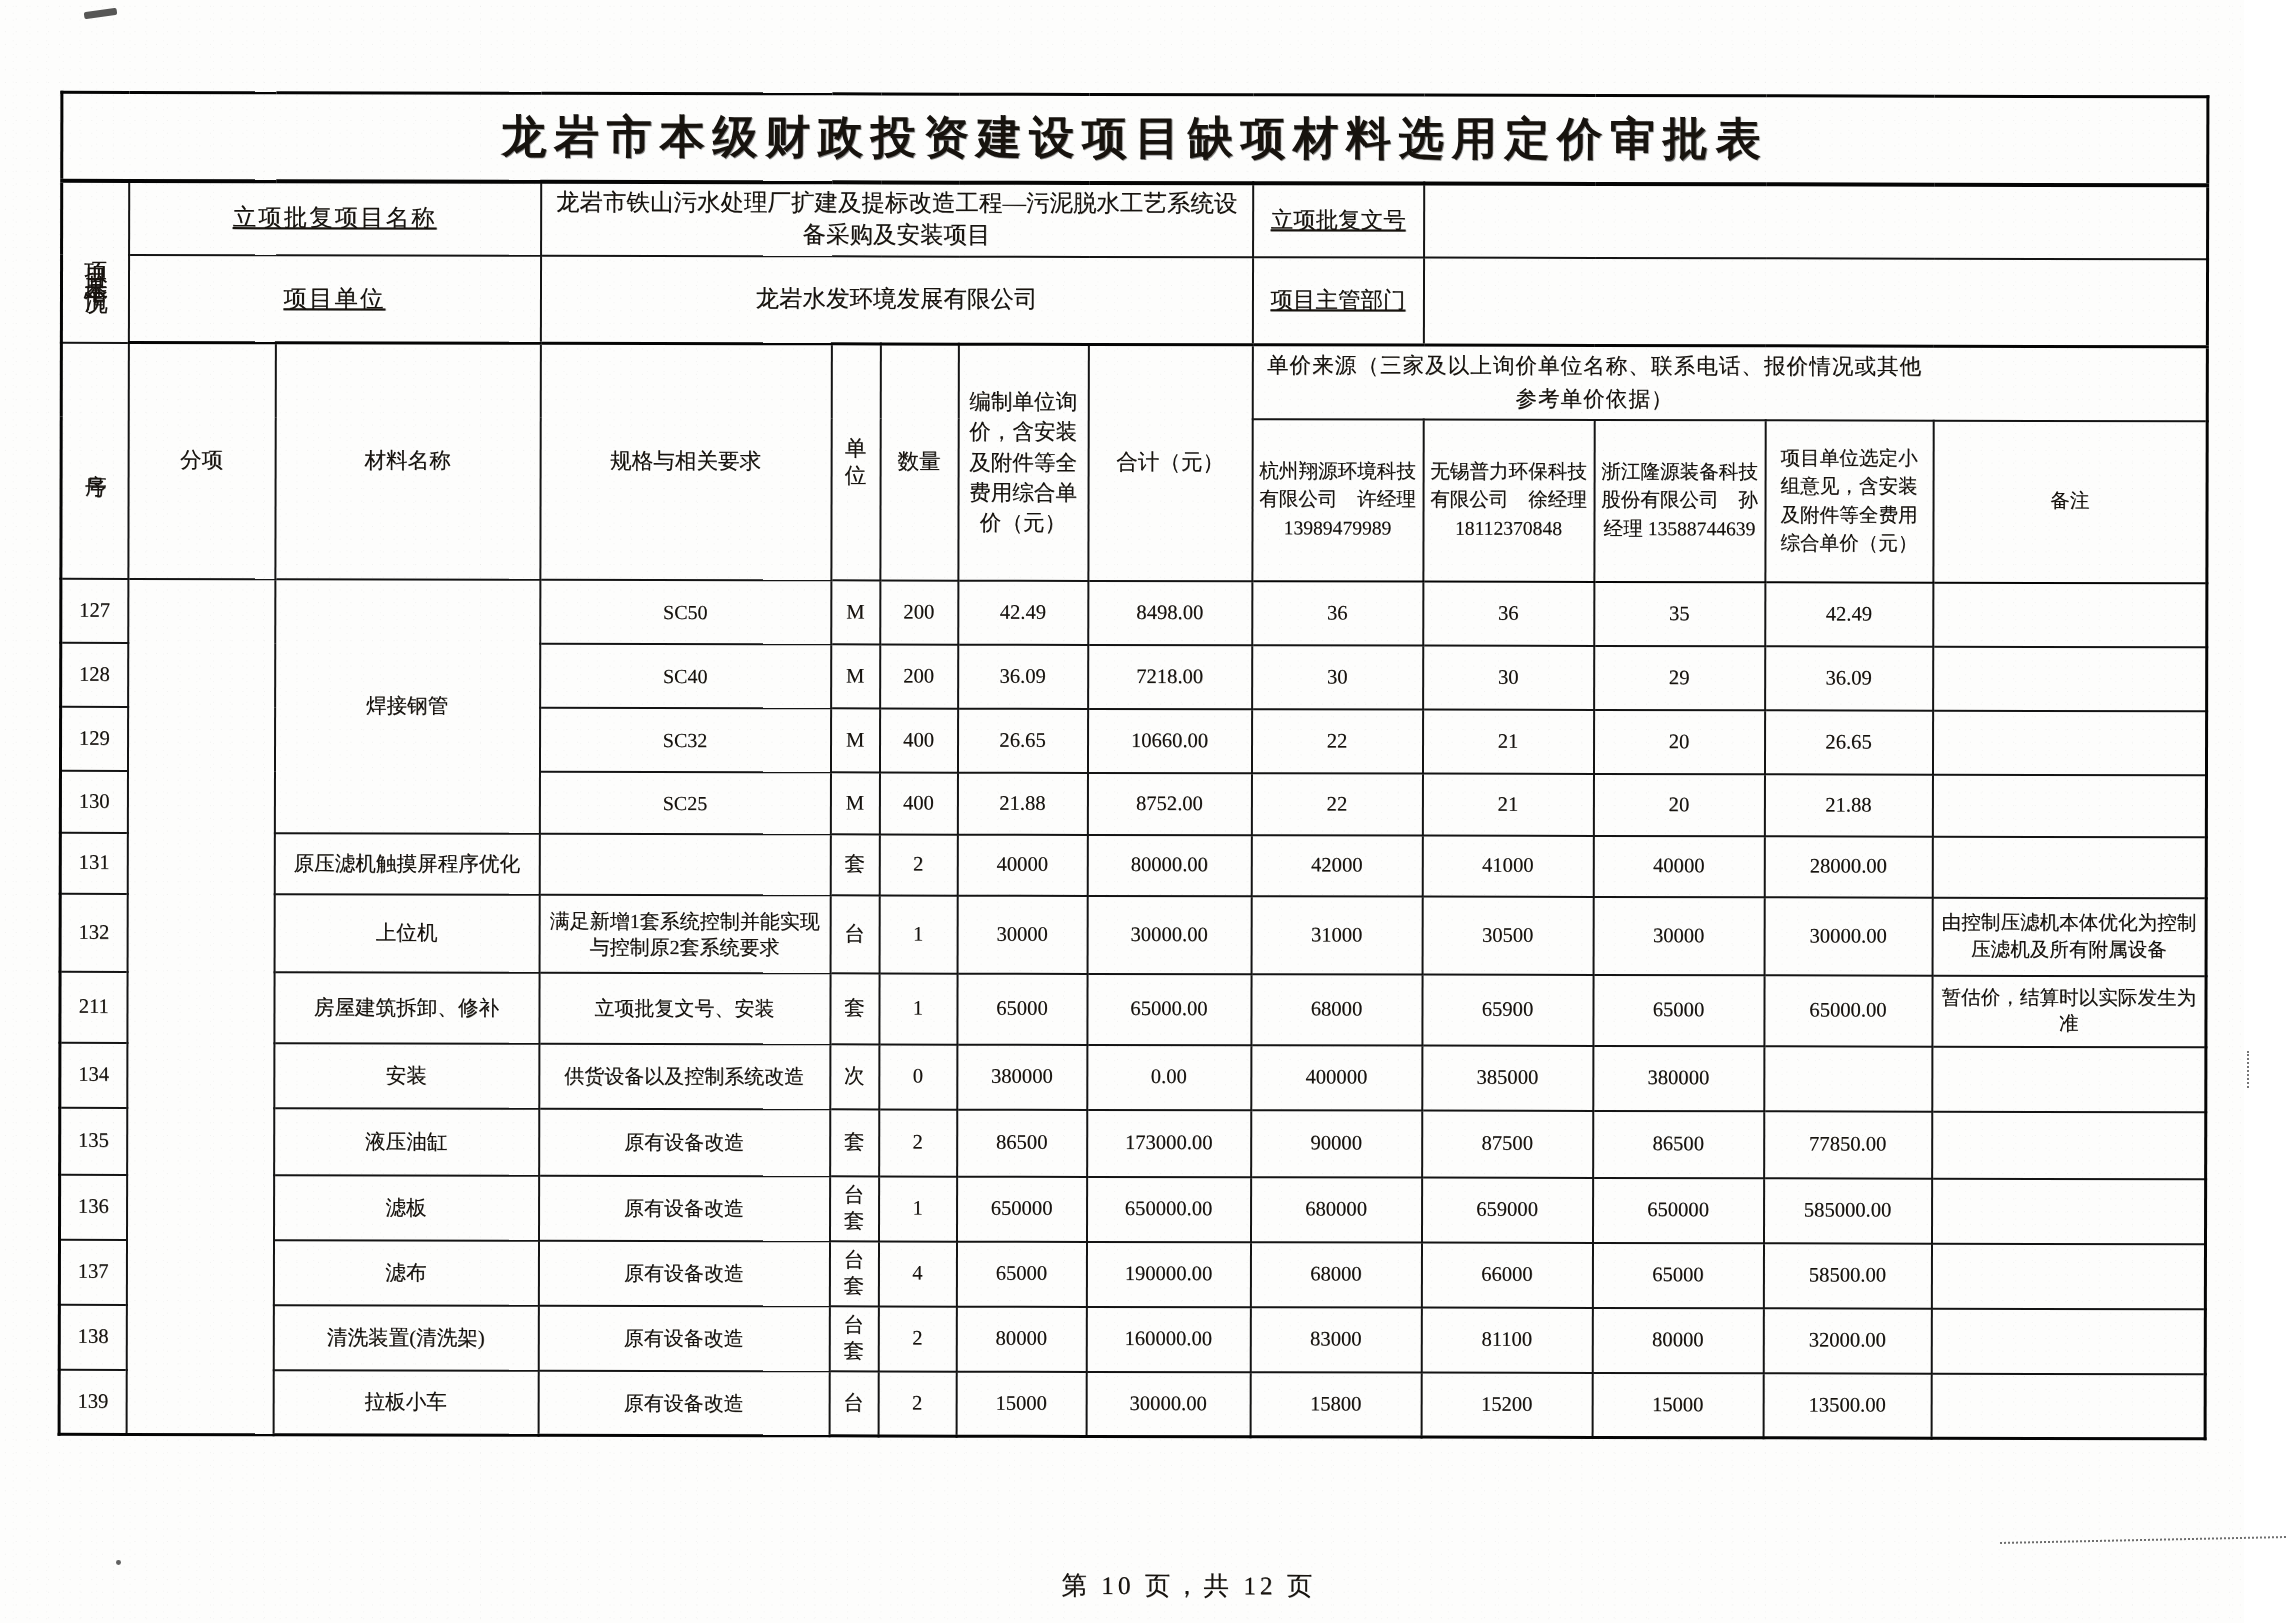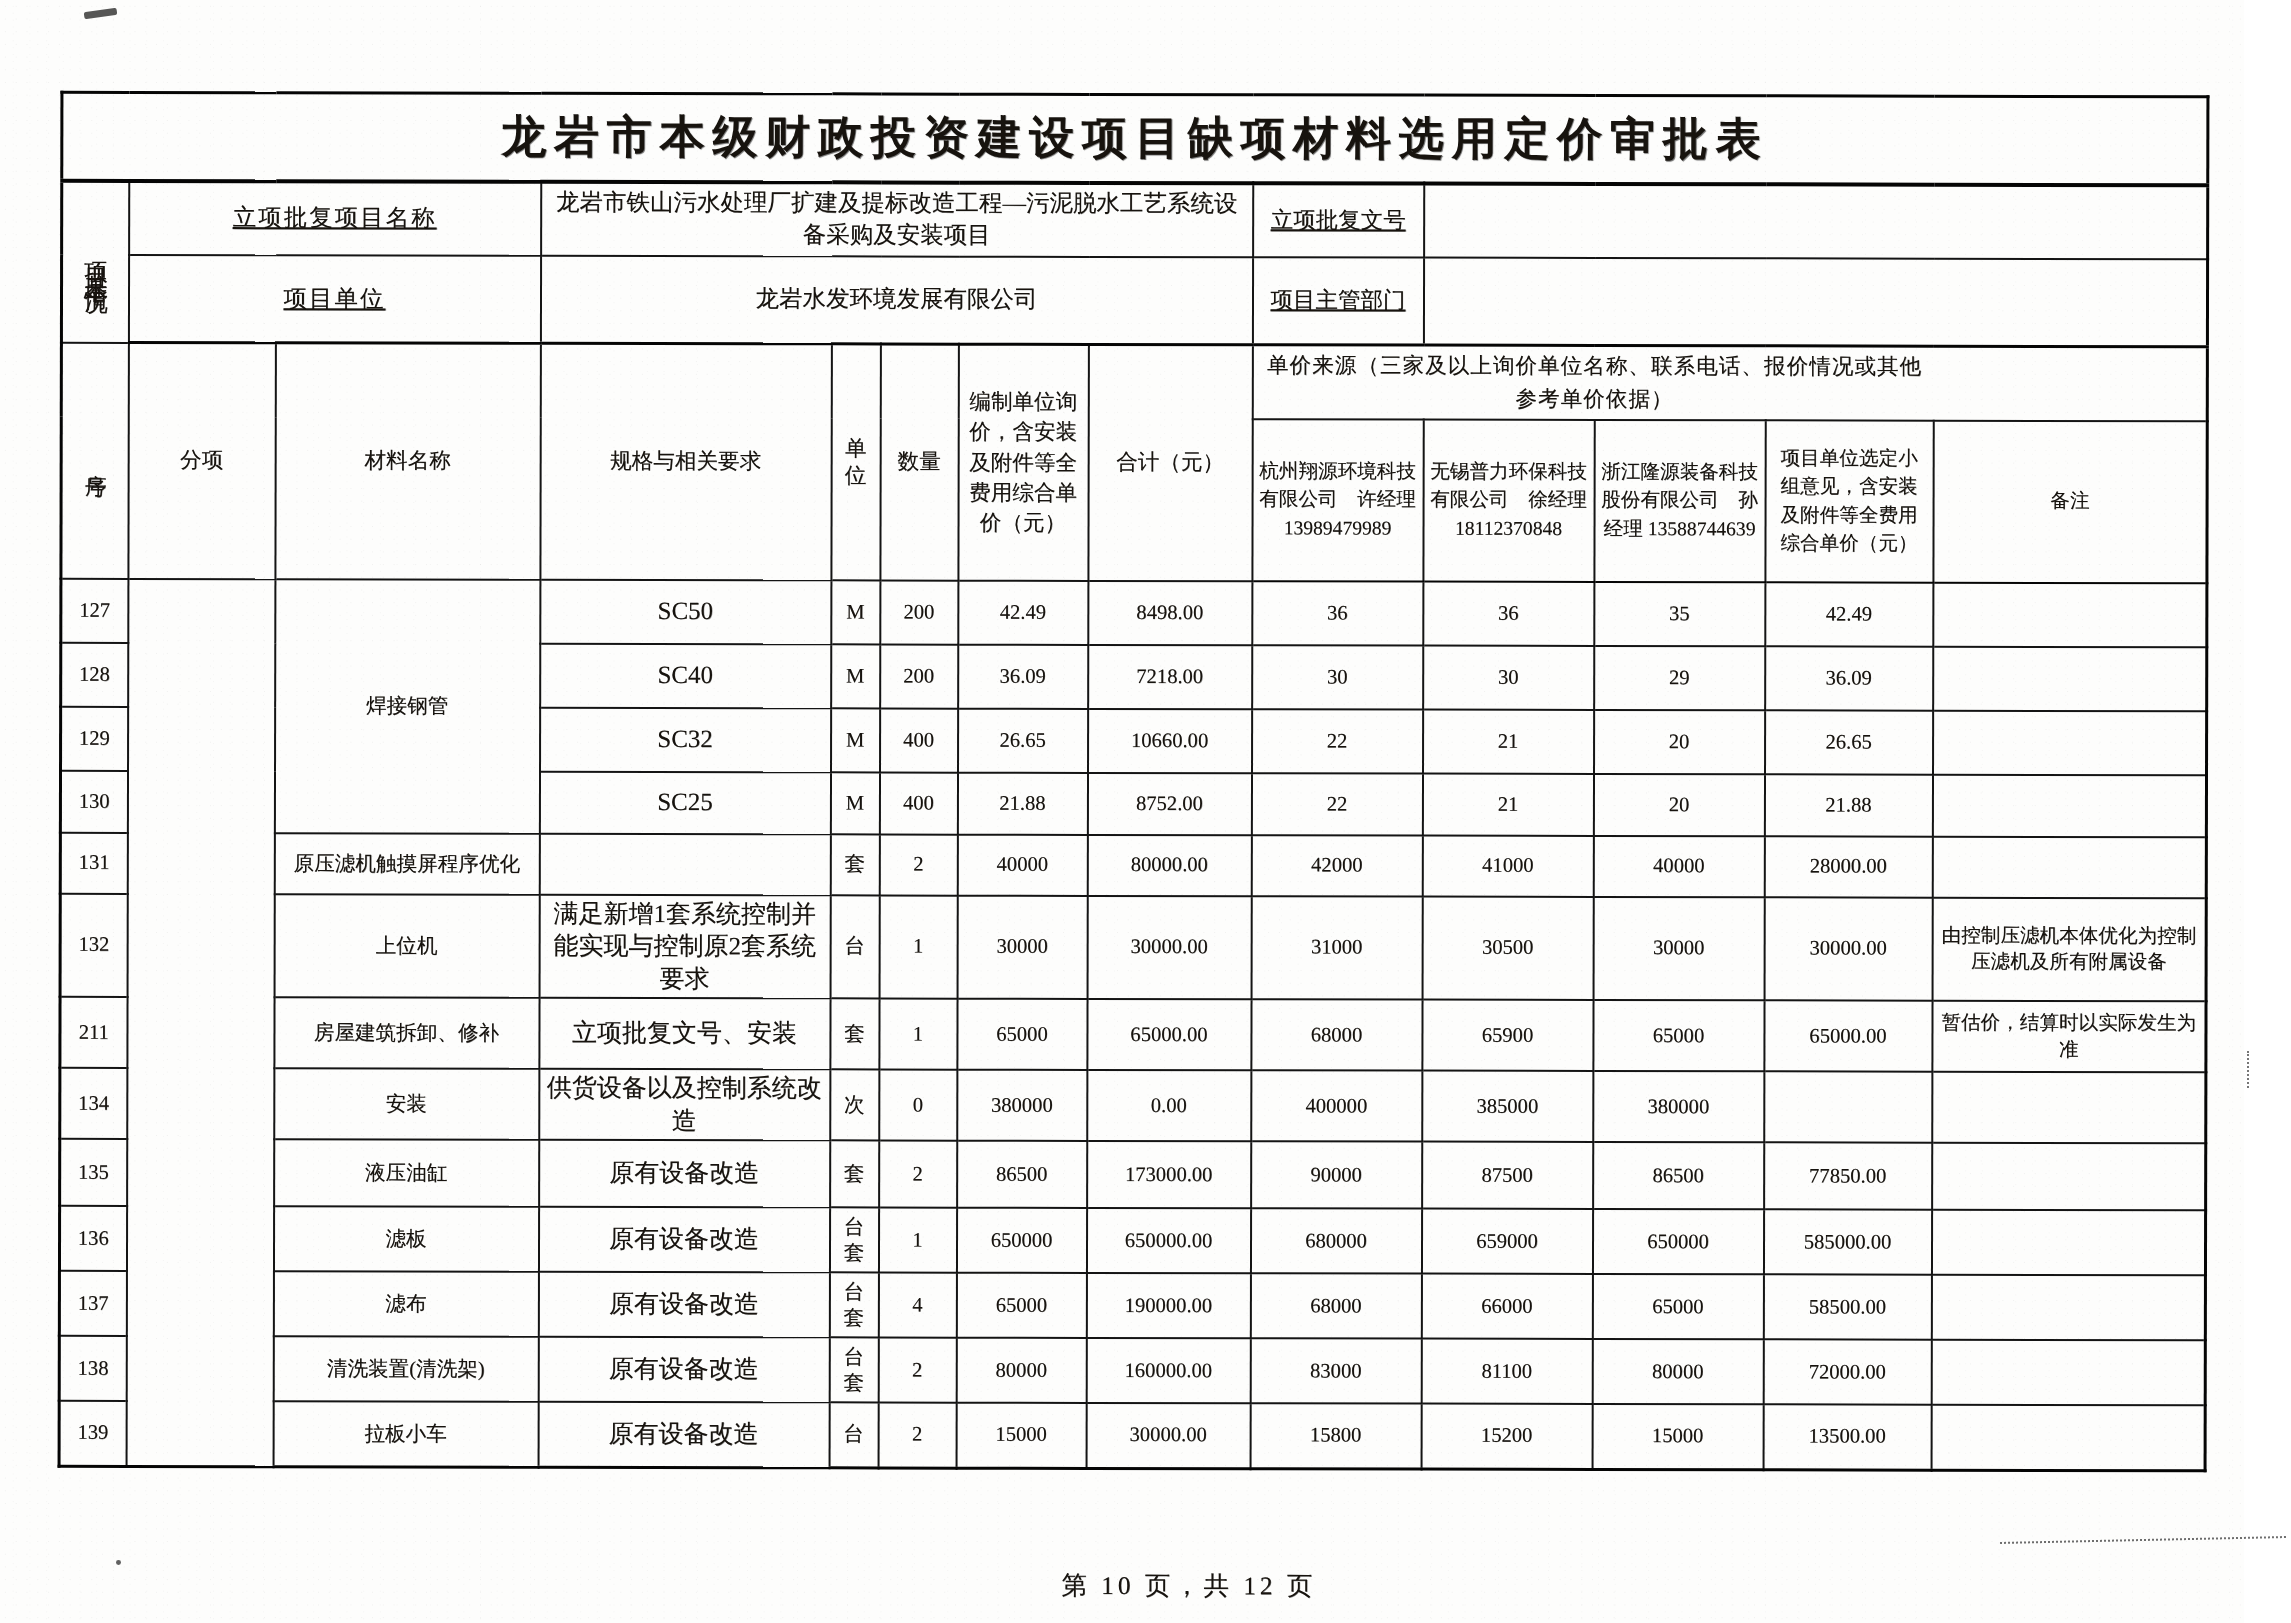--- a/index.html
+++ b/index.html
@@ -66,7 +66,7 @@
   tr.r-shead th{font-size:19.6px;line-height:1.45;padding:3.9px 5.9px;}
   tbody td{font-size:20.6px;}
   tbody td.mat{font-size:20.6px;line-height:1.3;}
-  tbody td.spec{font-size:25px;line-height:1.3;}
+  tbody td.spec{font-size:20px;line-height:1.3;}
   tbody td.remark{font-size:19.6px;line-height:1.35;padding:2px 7.8px;}
   .footer{
     position:absolute;left:59px;top:1475px;width:2145px;

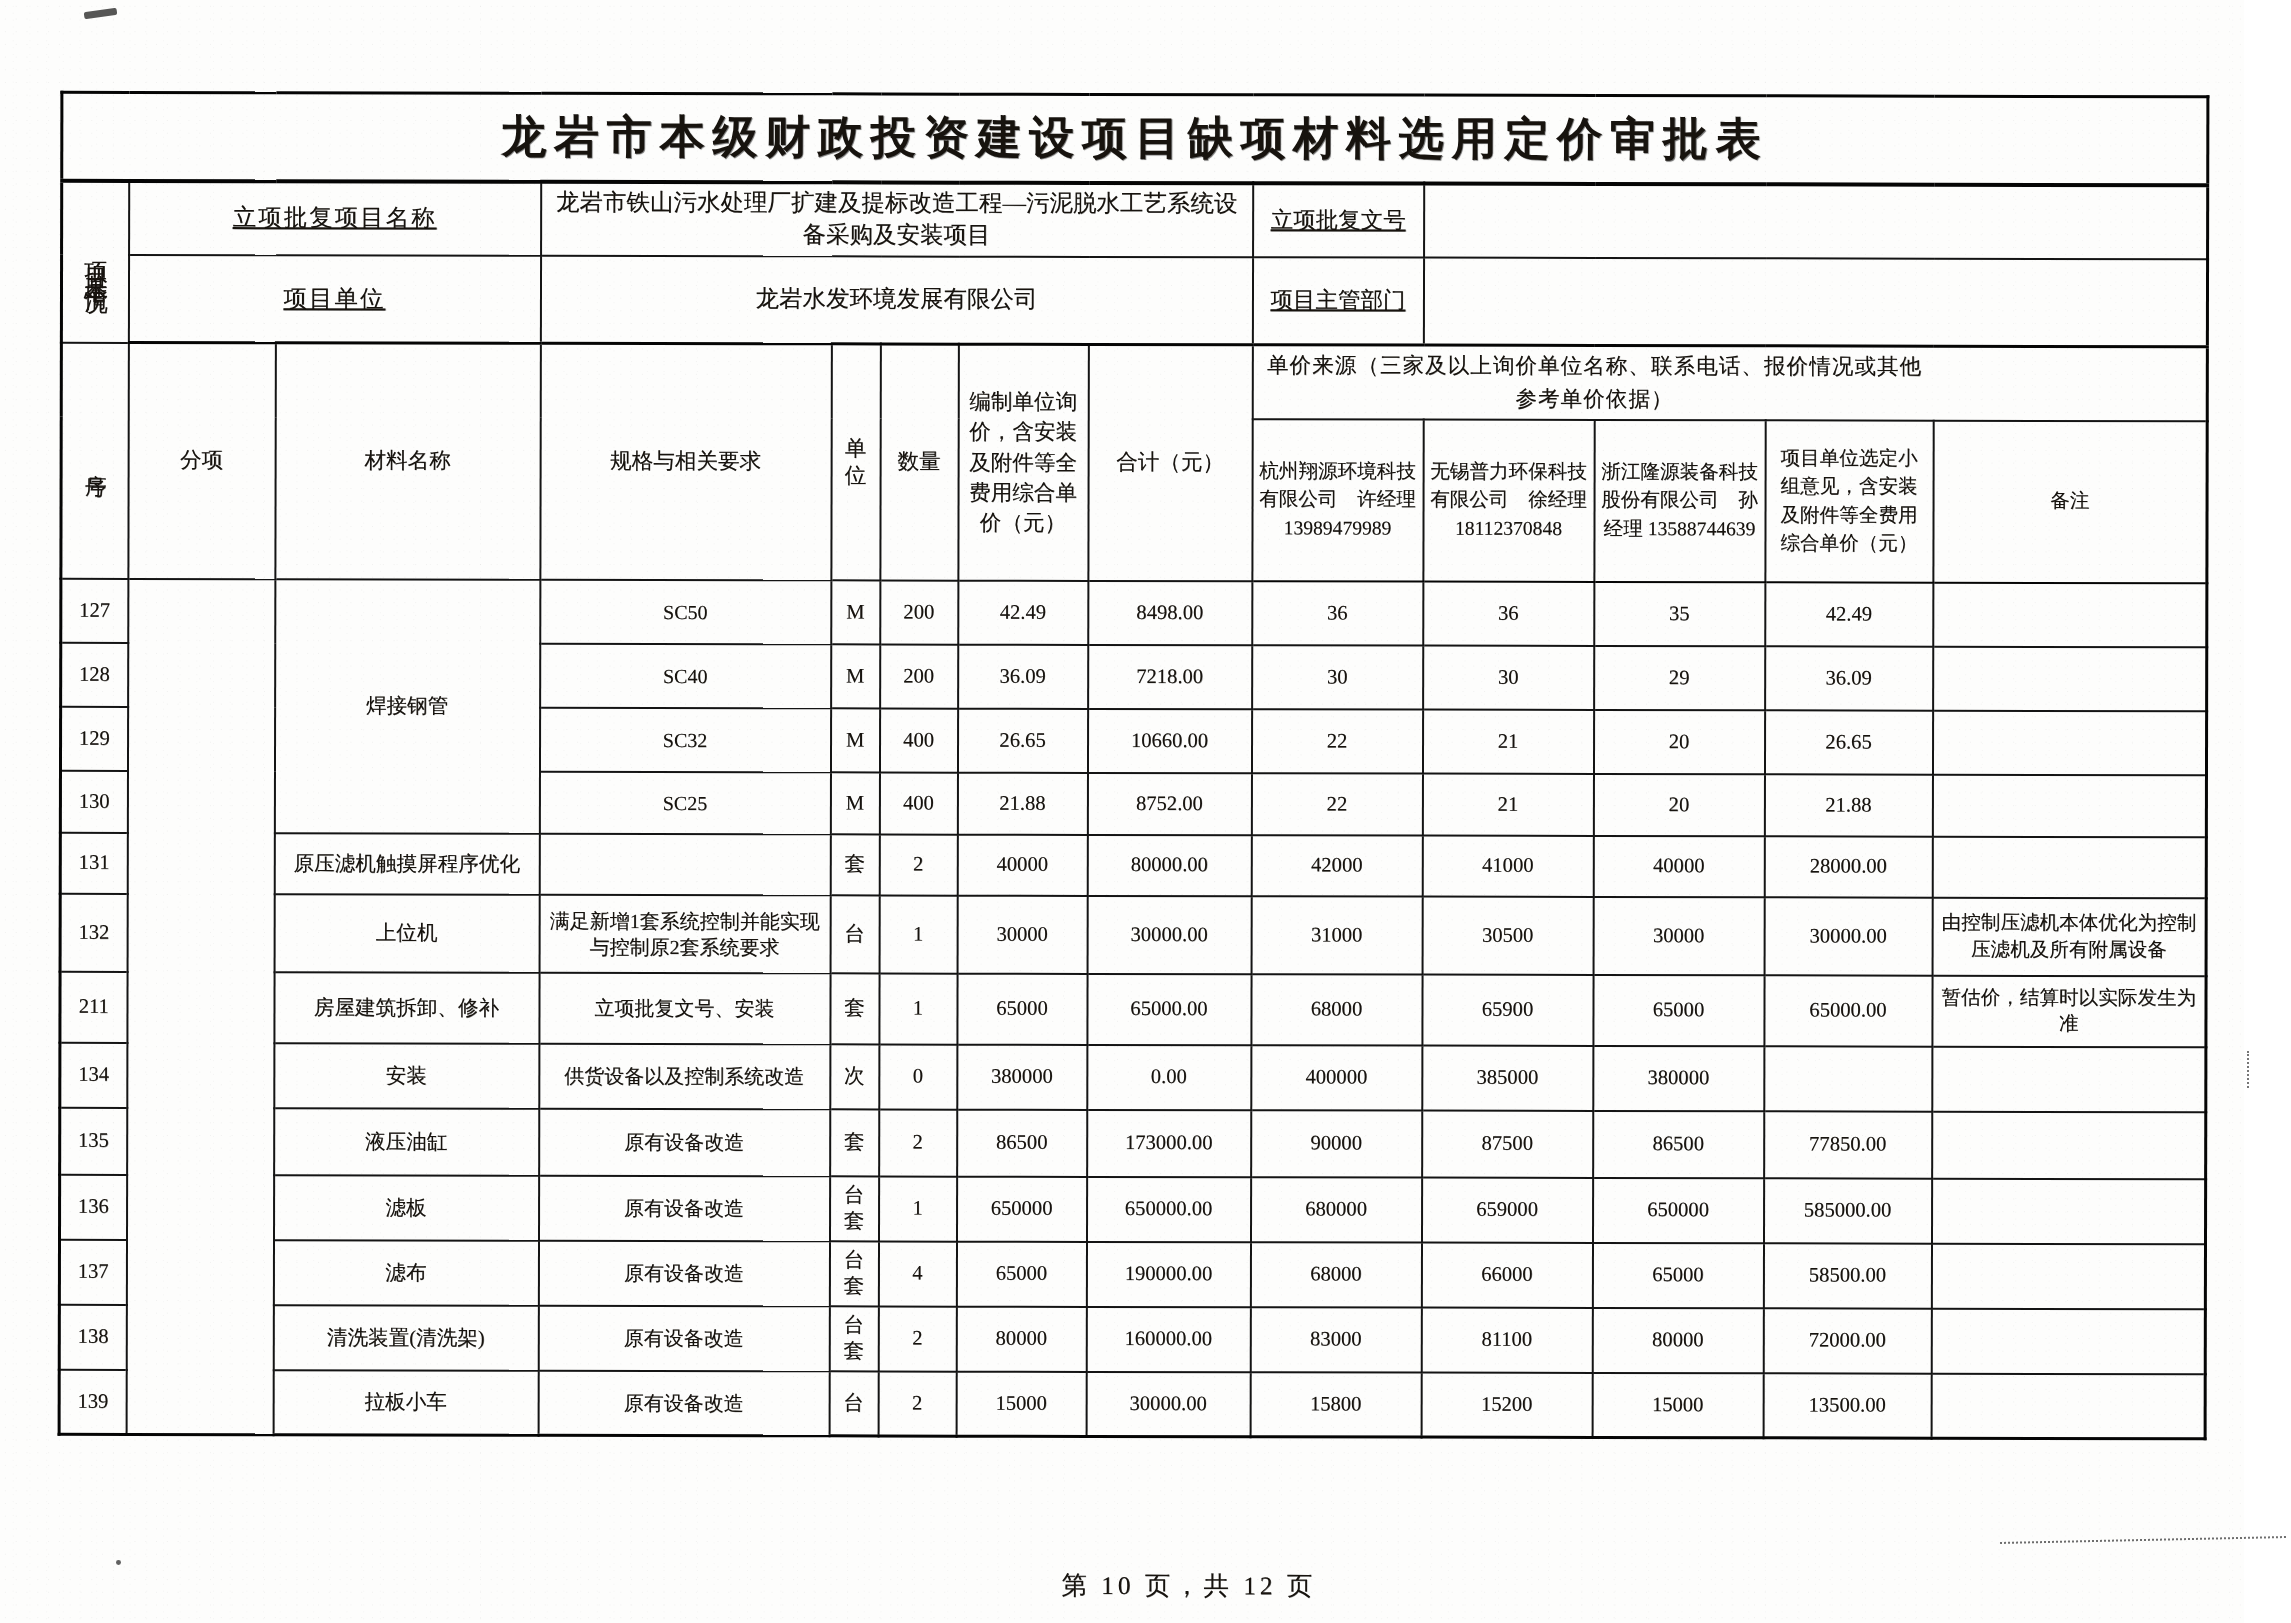--- a/index.html
+++ b/index.html
@@ -301,7 +301,7 @@
             <td>83000</td>
             <td>81100</td>
             <td>80000</td>
-            <td>72000.00</td>
+            <td>32000.00</td>
             <td class="remark"></td>
           </tr>
           <tr style="height: 65px;">

